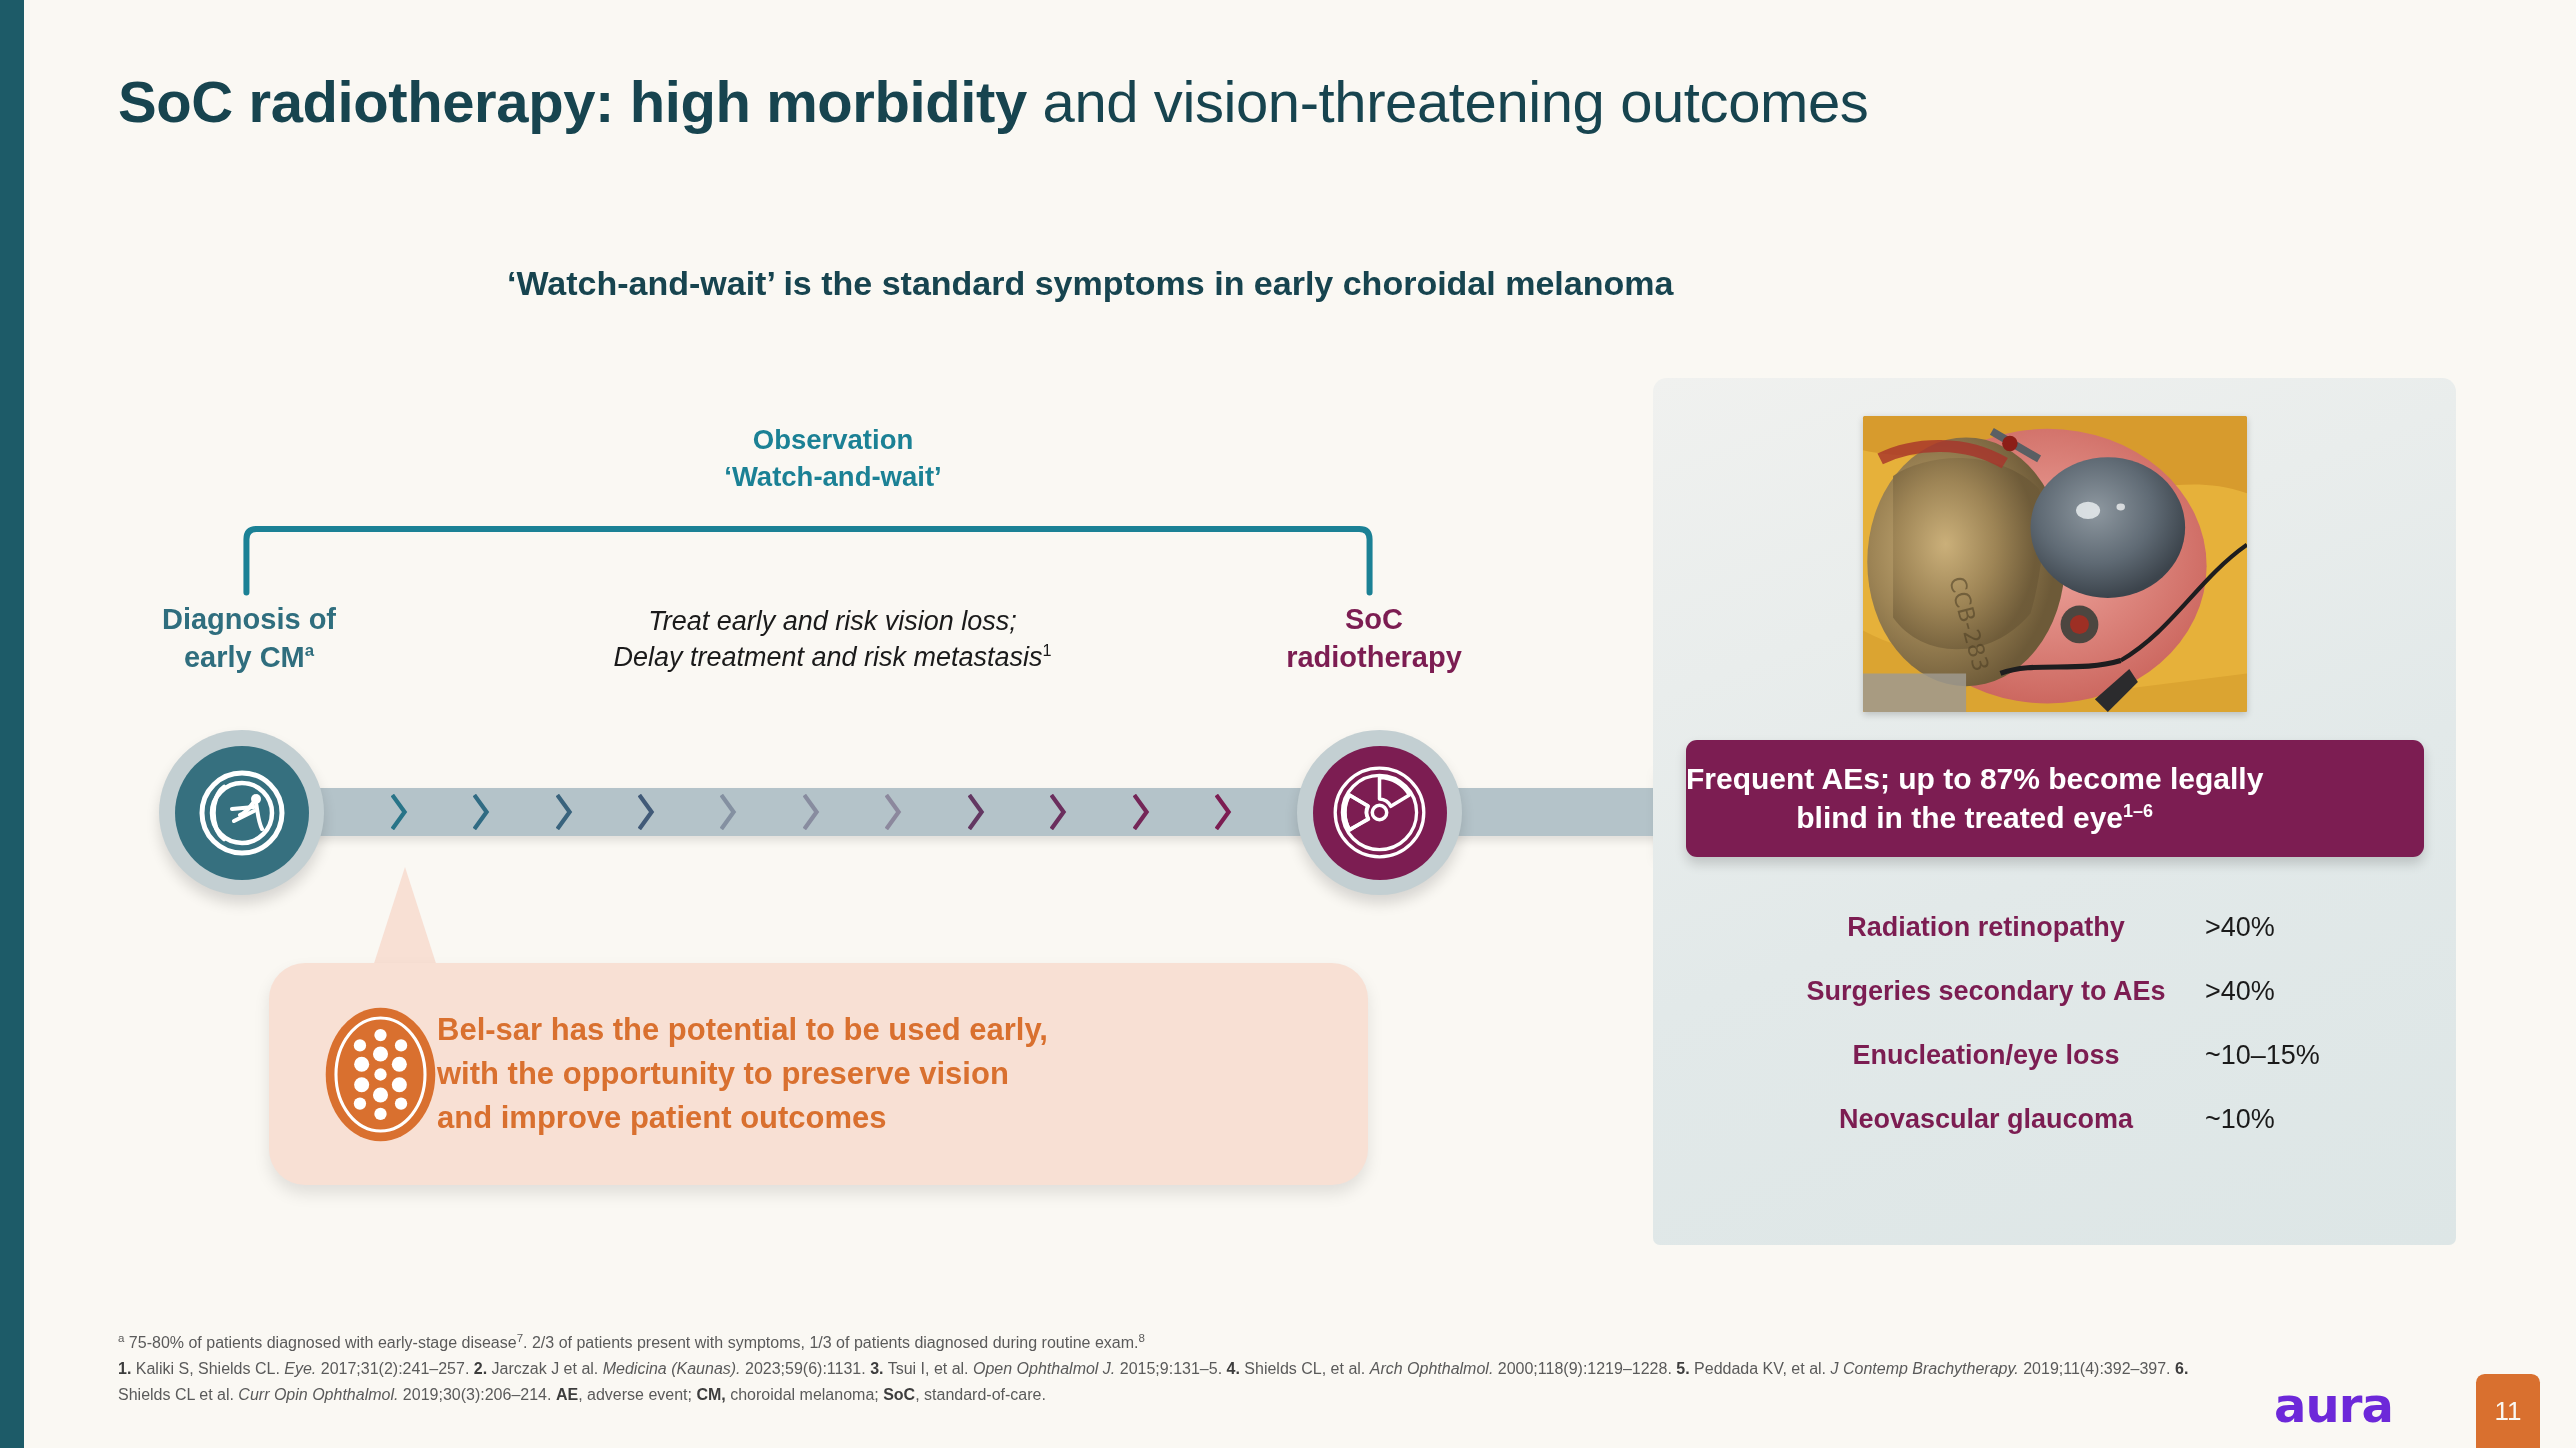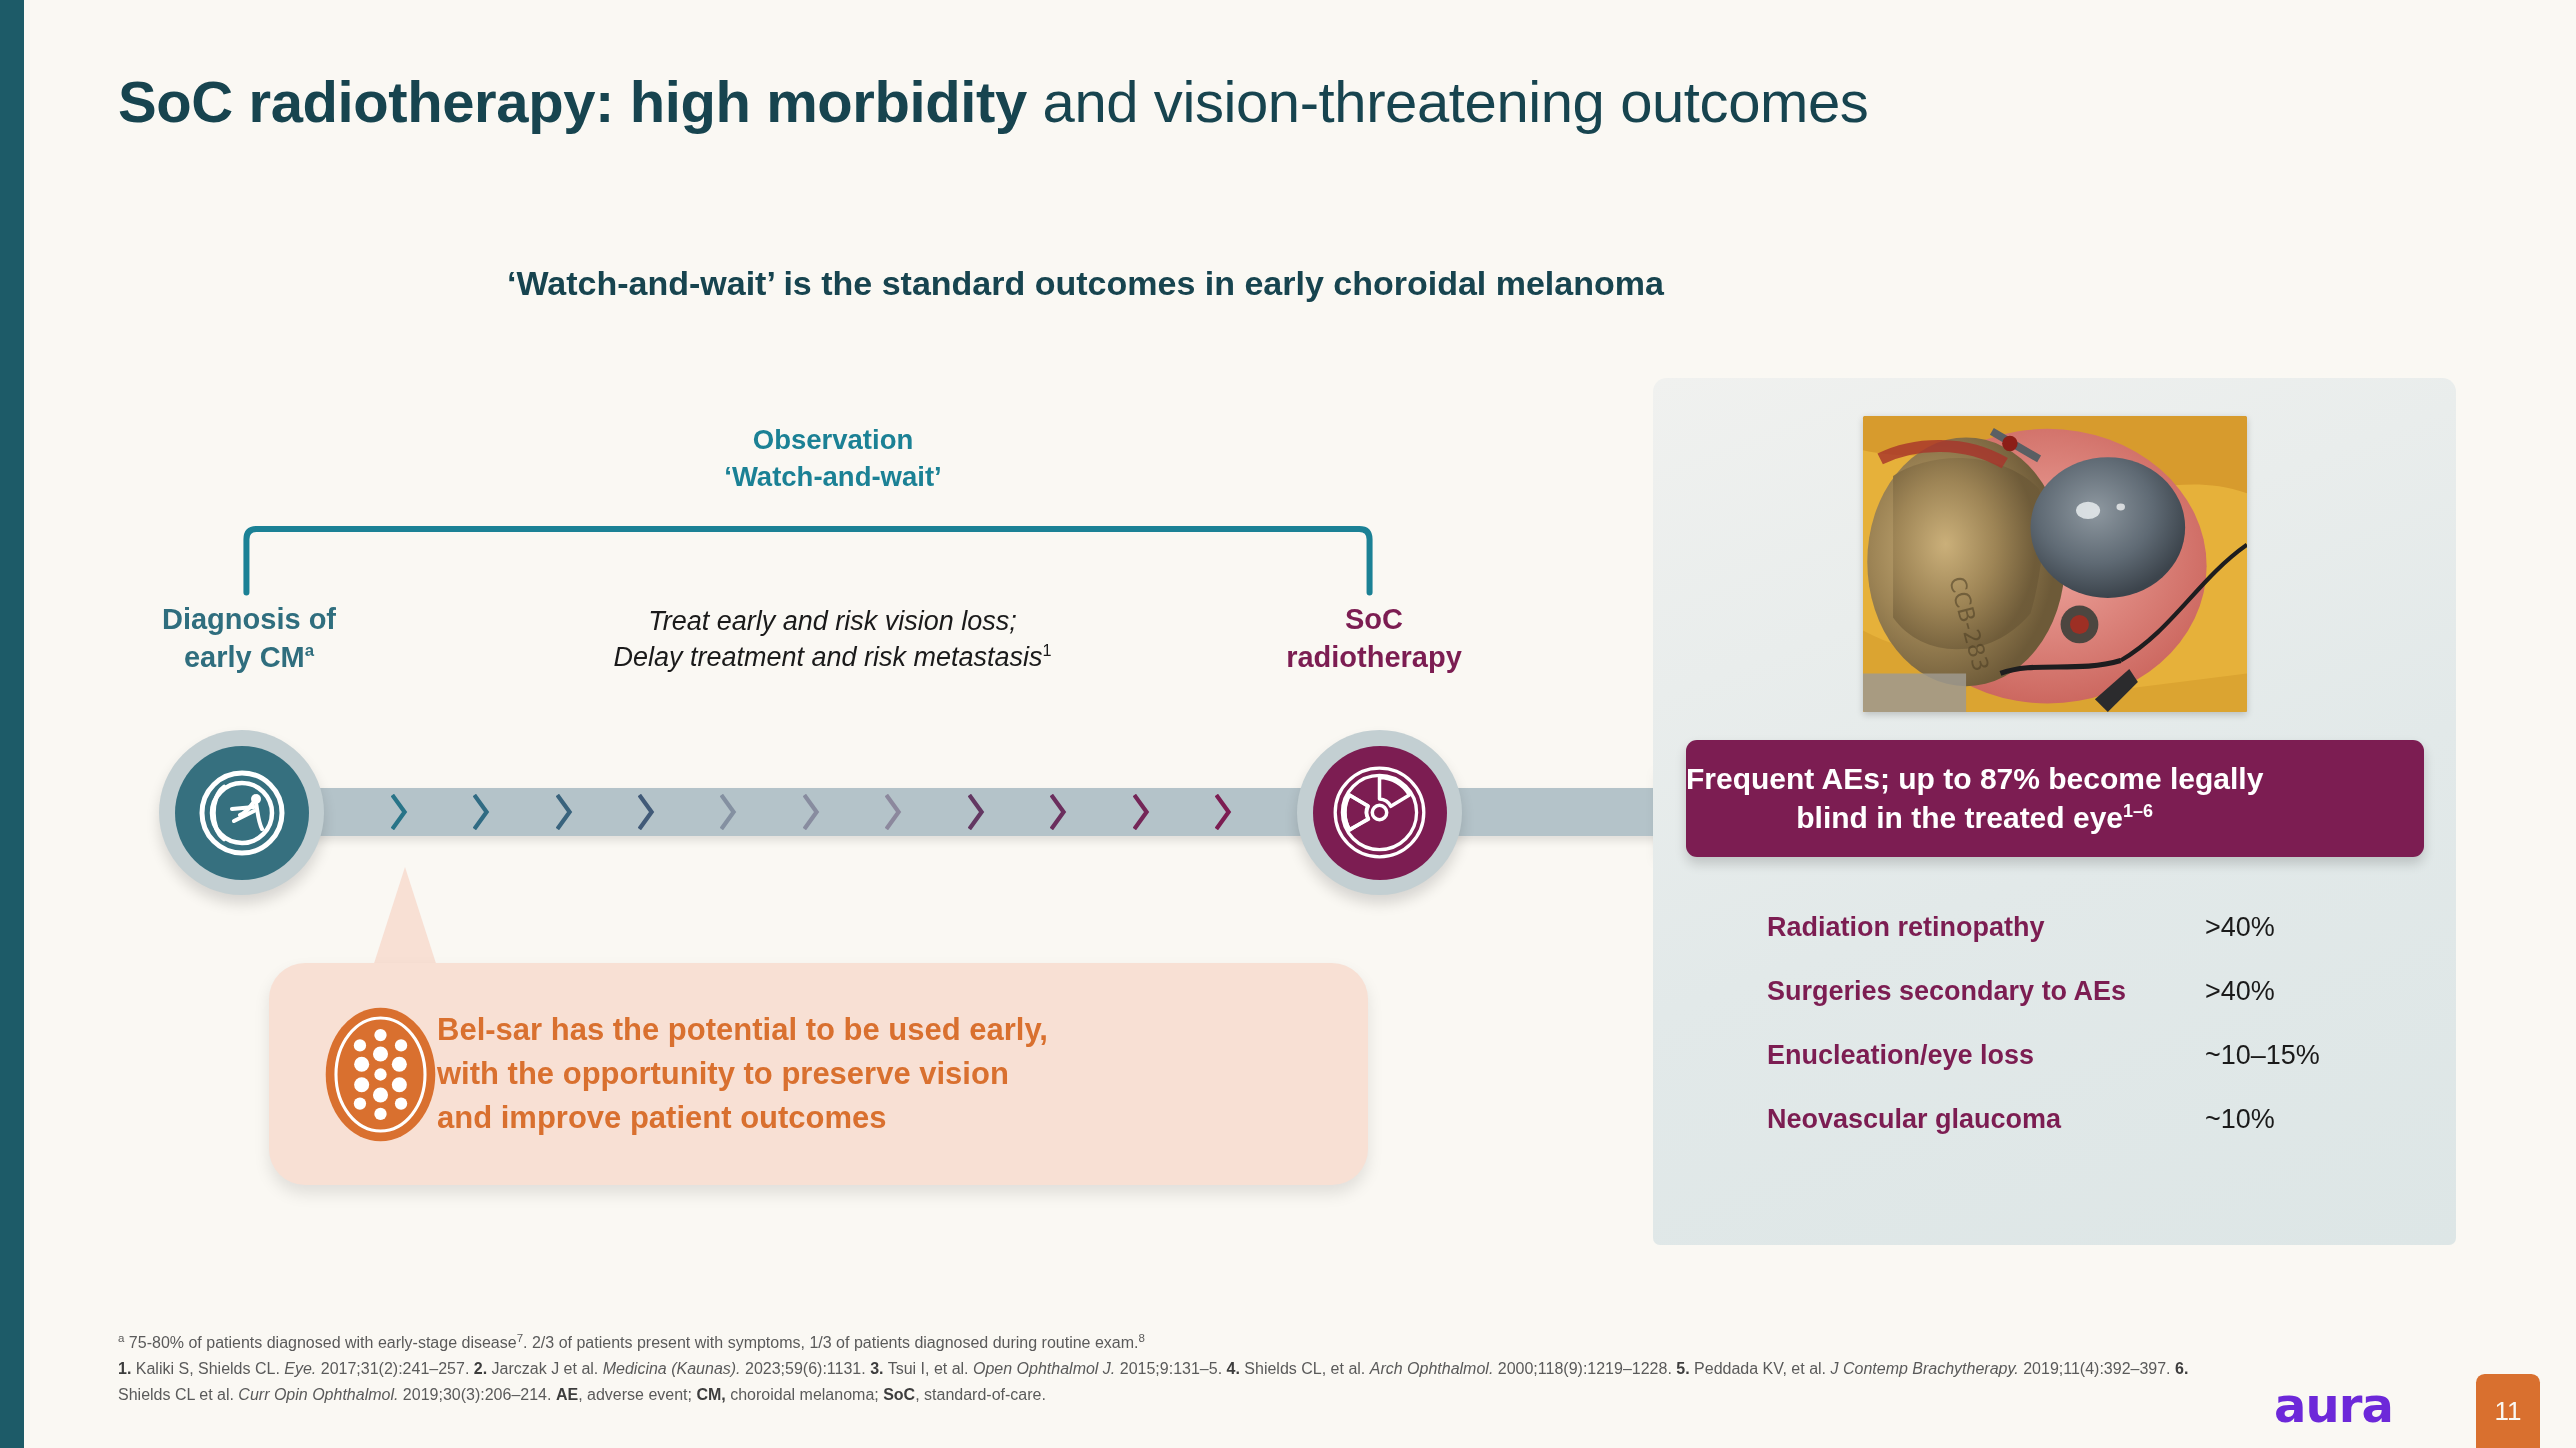--- a/index.html
+++ b/index.html
@@ -232,7 +232,7 @@
     <span class="bold">SoC radiotherapy: high morbidity</span><span class="light"> and vision-threatening outcomes</span>
   </div>
 
-  <div class="subtitle">‘Watch-and-wait’ is the standard outcomes in early choroidal melanoma</div>
+  <div class="subtitle">‘Watch-and-wait’ is the standard symptoms in early choroidal melanoma</div>
 
   <div class="obs-label">
     <div>Observation</div>

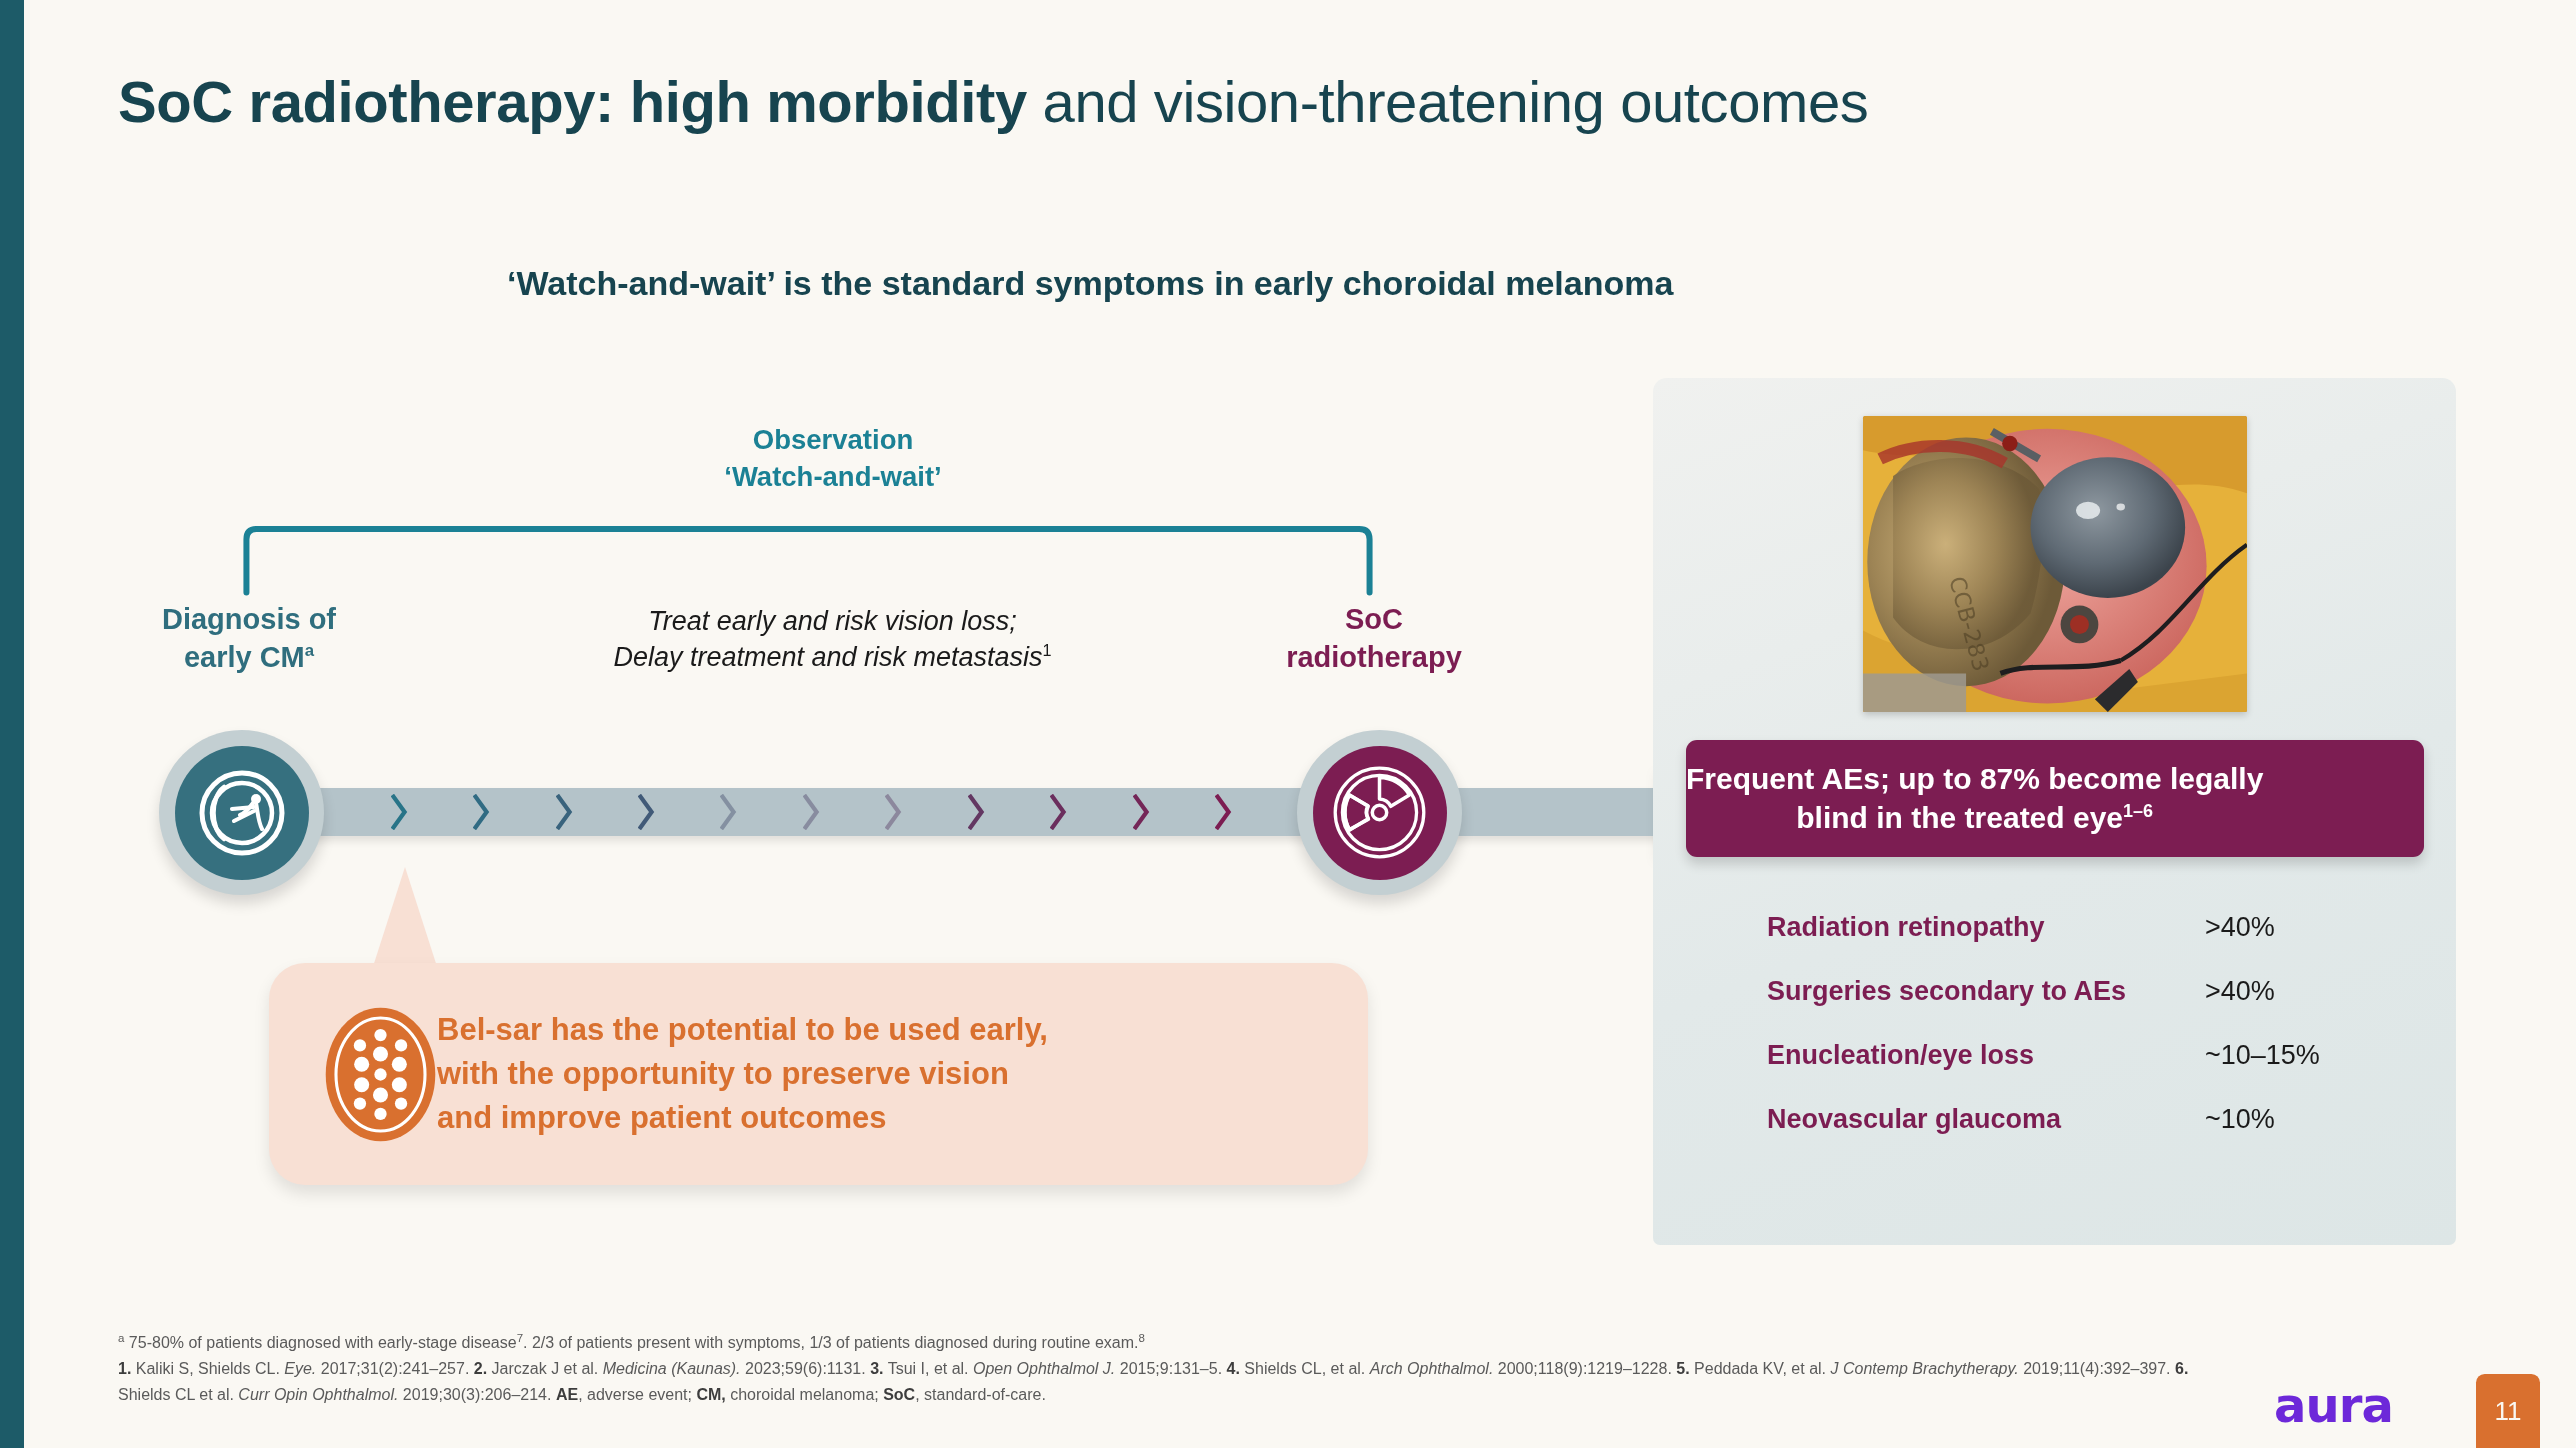--- a/index.html
+++ b/index.html
@@ -180,6 +180,7 @@
   .ae-row {
     display: flex; align-items: baseline;
     height: 64px;
+    text-align: center;
   }
   .ae-name {
     width: 438px;

